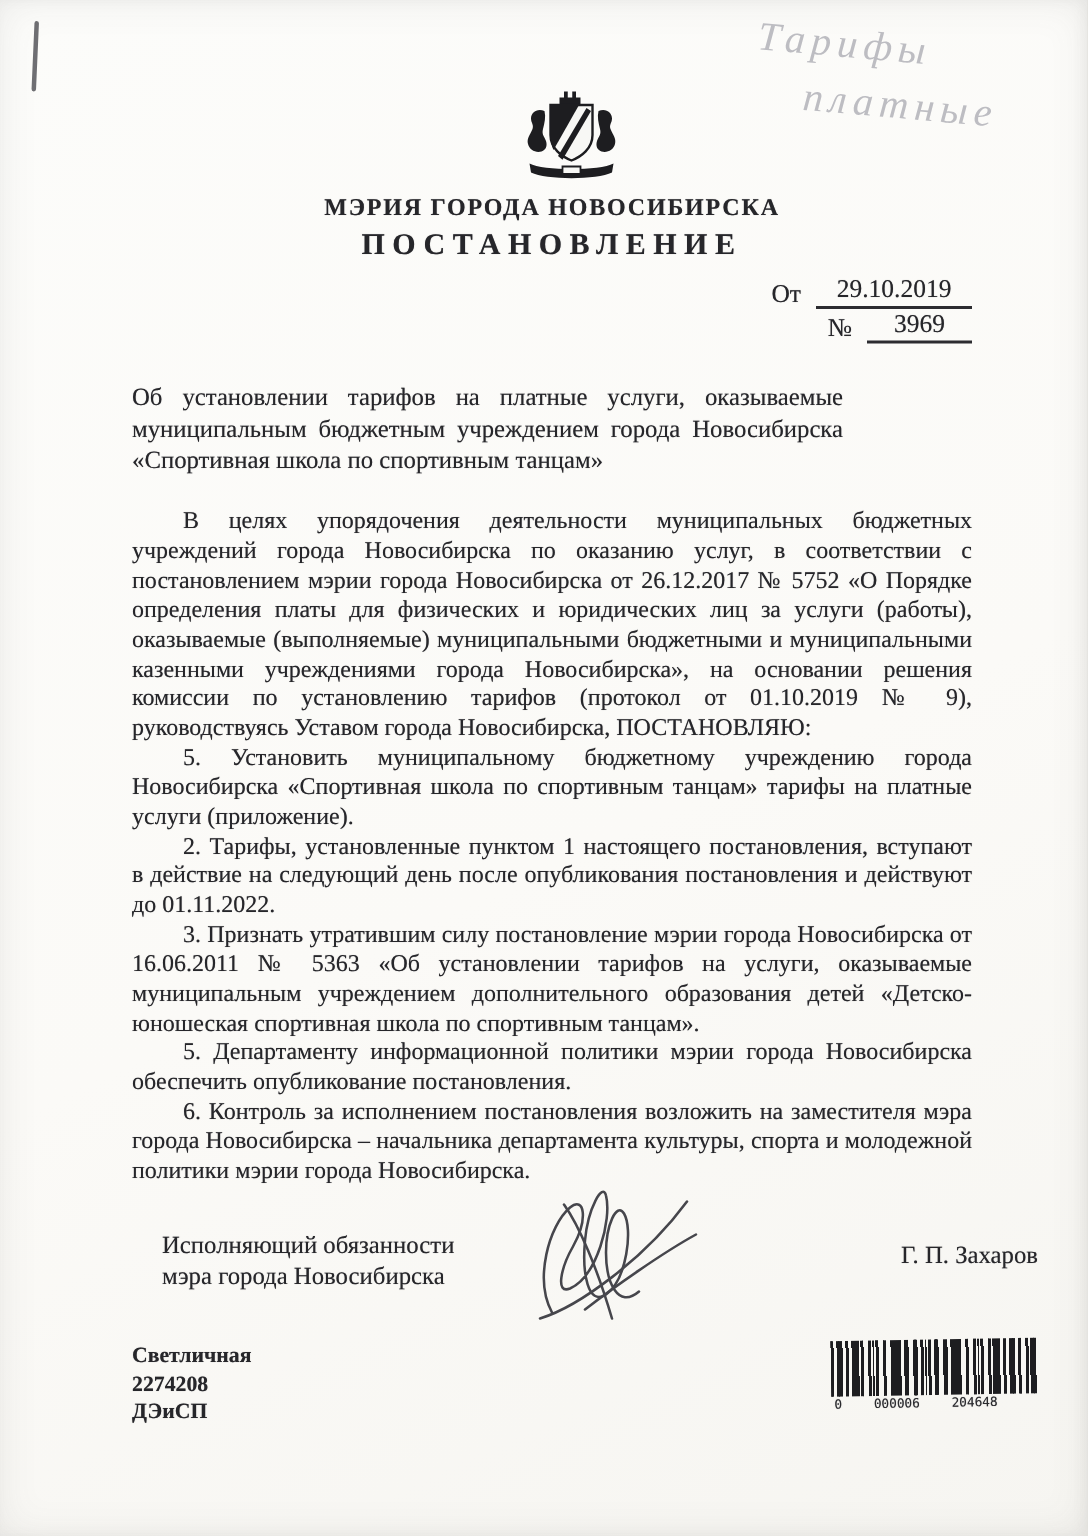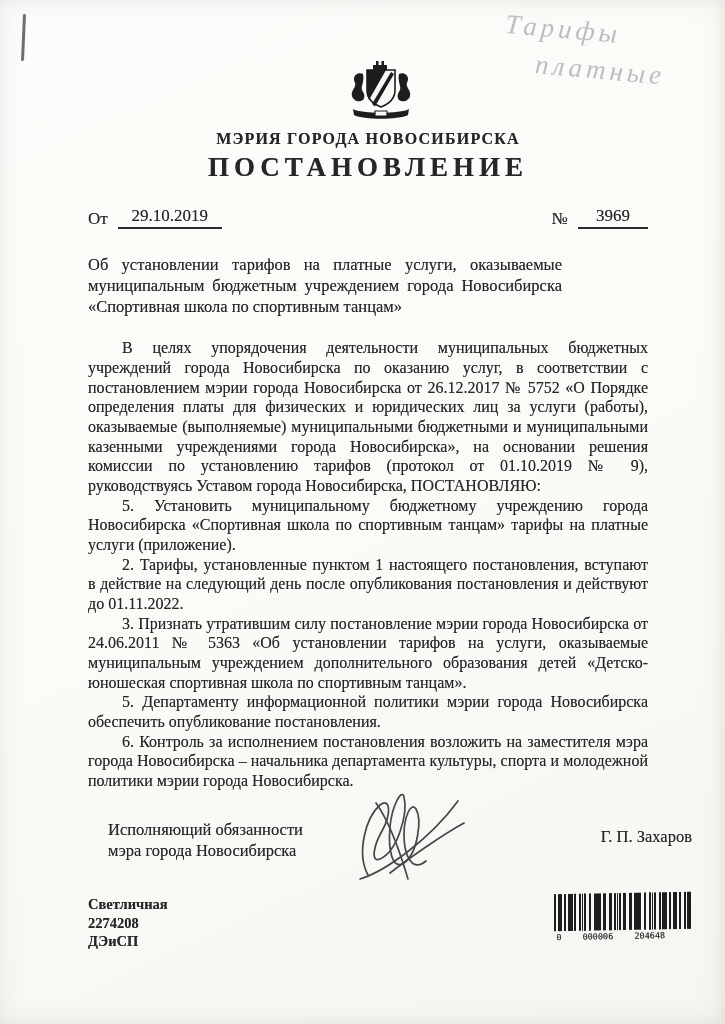--- a/index.html
+++ b/index.html
@@ -32,7 +32,7 @@
     text-align:center;margin:8px 0 0;
   }
   .doc-type{
-    font-size:27px;font-weight:bold;letter-spacing:5px;
+    font-size:20px;font-weight:bold;letter-spacing:5px;
     text-align:center;margin:4px 0 0;
   }
   .meta-row{

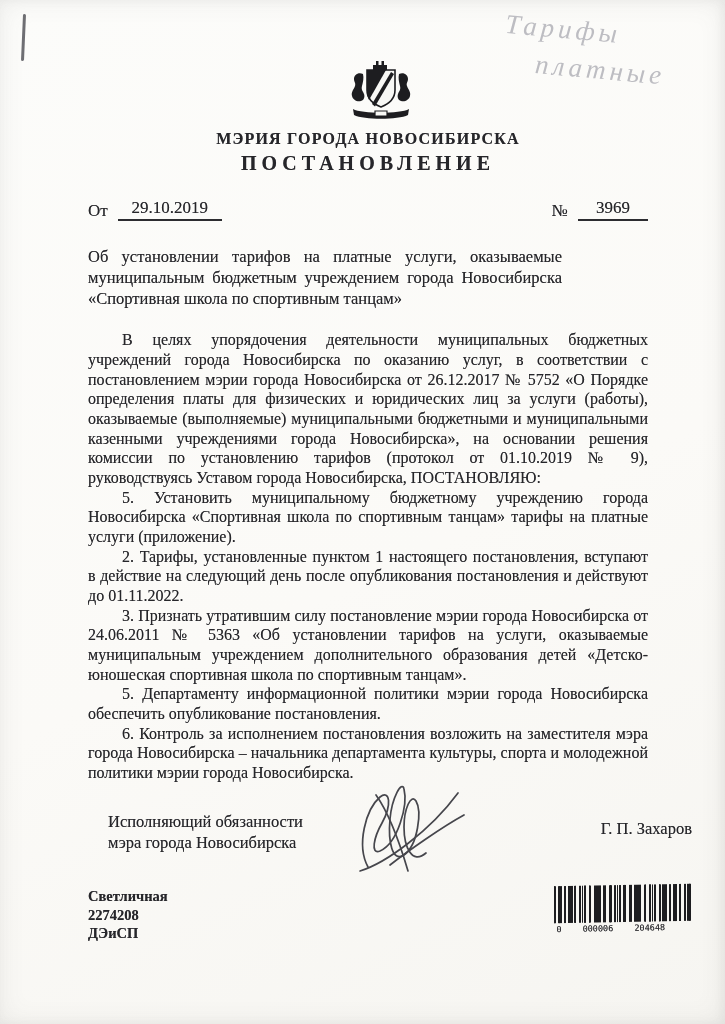--- a/index.html
+++ b/index.html
@@ -36,8 +36,8 @@
     text-align:center;margin:4px 0 0;
   }
   .meta-row{
-    margin-top:23px;display:flex;justify-content:space-between;
-    align-items:flex-end;font-size:17px;
+    margin-top:8px;display:flex;justify-content:center;
+    align-items:flex-end;font-size:17px;flex-direction:column;
   }
   .field{
     display:inline-block;border-bottom:2px solid #2c2c30;text-align:center;

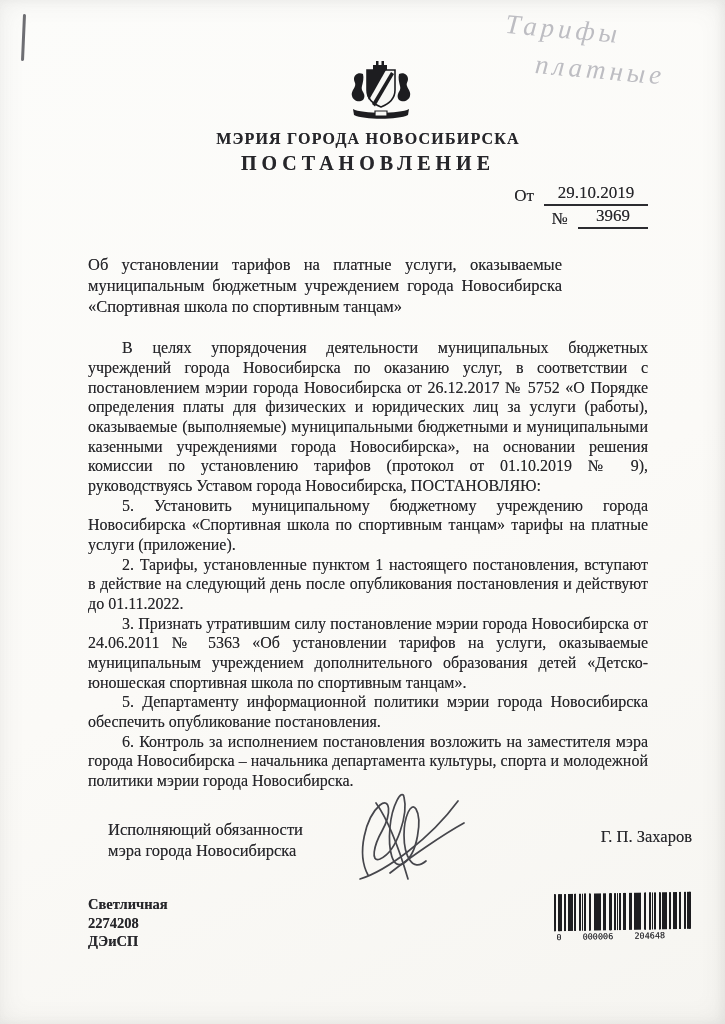--- a/index.html
+++ b/index.html
@@ -122,7 +122,7 @@
     <p>В целях упорядочения деятельности муниципальных бюджетных учреждений города Новосибирска по оказанию услуг, в соответствии с постановлением мэрии города Новосибирска от 26.12.2017 № 5752 «О Порядке определения платы для физических и юридических лиц за услуги (работы), оказываемые (выполняемые) муниципальными бюджетными и муниципальными казенными учреждениями города Новосибирска», на основании решения комиссии по установлению тарифов (протокол от 01.10.2019 № 9), руководствуясь Уставом города Новосибирска, ПОСТАНОВЛЯЮ:</p>
     <p>5. Установить муниципальному бюджетному учреждению города Новосибирска «Спортивная школа по спортивным танцам» тарифы на платные услуги (приложение).</p>
     <p>2. Тарифы, установленные пунктом 1 настоящего постановления, вступают в действие на следующий день после опубликования постановления и действуют до 01.11.2022.</p>
-    <p>3. Признать утратившим силу постановление мэрии города Новосибирска от 24.06.2011 № 5363 «Об установлении тарифов на услуги, оказываемые муниципальным учреждением дополнительного образования детей «Детско-юношеская спортивная школа по спортивным танцам».</p>
+    <p>3. Признать утратившим силу постановление мэрии города Новосибирска от 16.06.2011 № 5363 «Об установлении тарифов на услуги, оказываемые муниципальным учреждением дополнительного образования детей «Детско-юношеская спортивная школа по спортивным танцам».</p>
     <p>5. Департаменту информационной политики мэрии города Новосибирска обеспечить опубликование постановления.</p>
     <p>6. Контроль за исполнением постановления возложить на заместителя мэра города Новосибирска – начальника департамента культуры, спорта и молодежной политики мэрии города Новосибирска.</p>
   </div>

